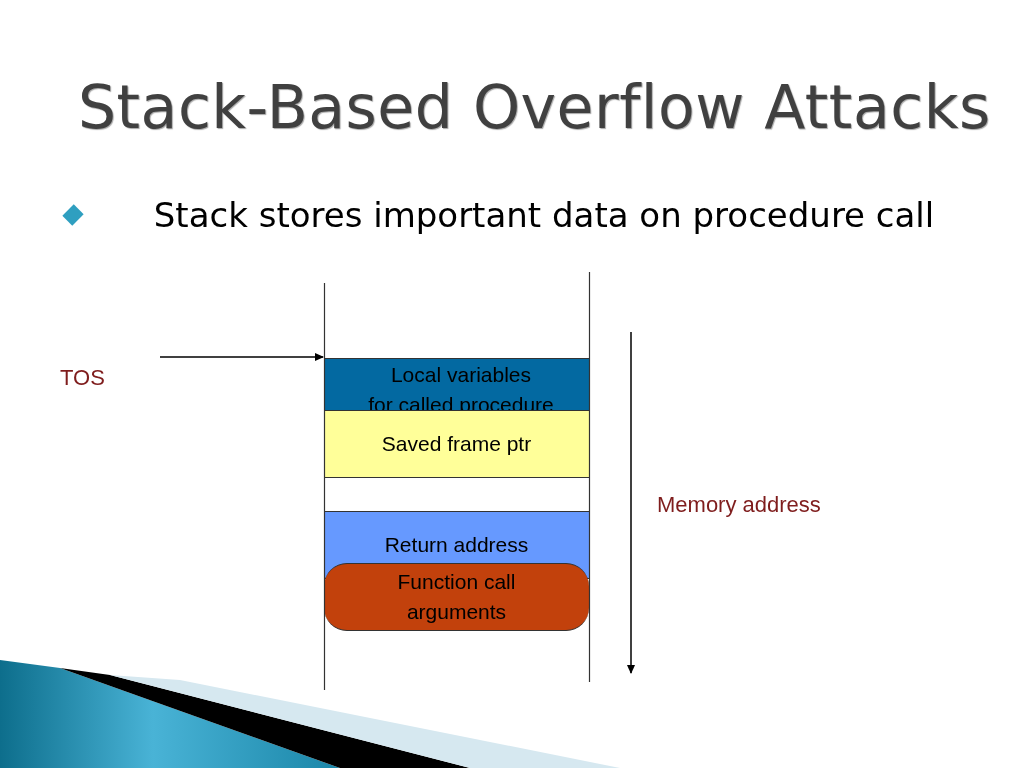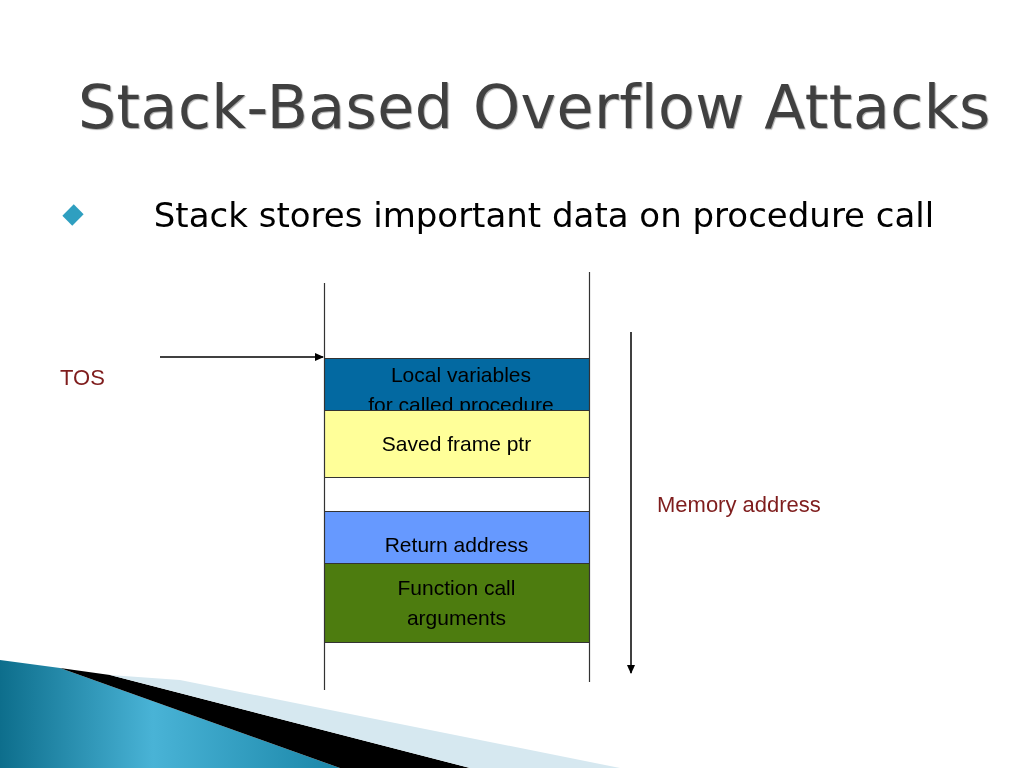--- a/index.html
+++ b/index.html
@@ -47,7 +47,7 @@
 <div class="block" style="top: 495px; height: 68px; background: rgb(102, 153, 255); margin-top: 16px;">
   <span>Return address</span>
 </div>
-<div class="block" style="top: 563px; height: 80px; background: #4d7c0f;">
+<div class="block" style="top: 563px; height: 68px; background: #c2410c; border-radius: 23px;">
   <span>Function call
 arguments</span>
 </div>

